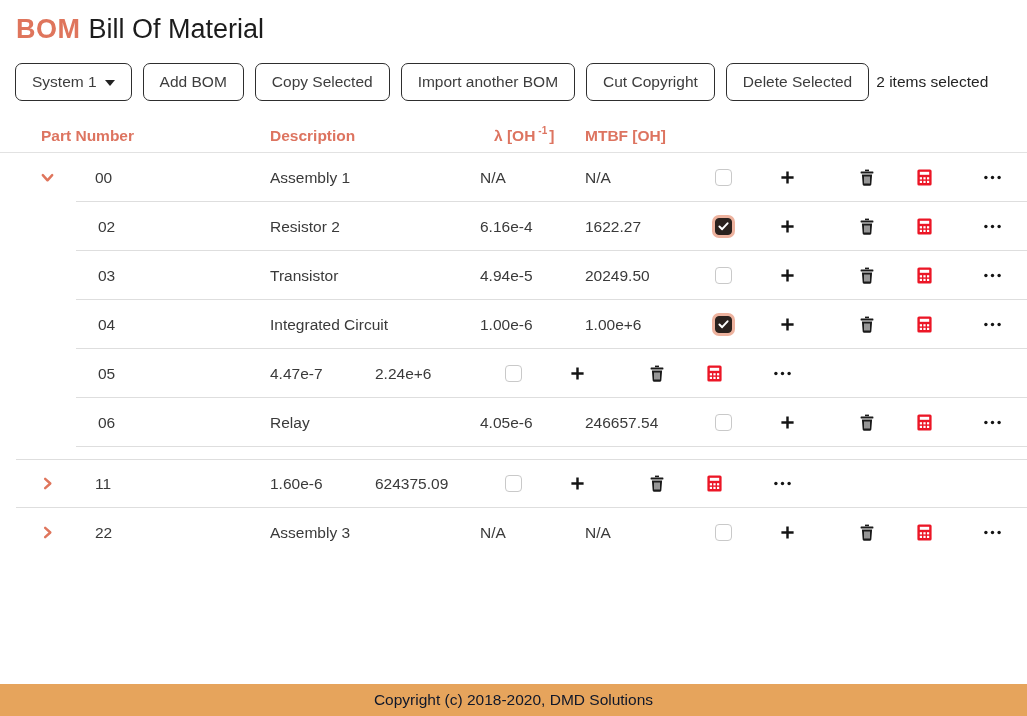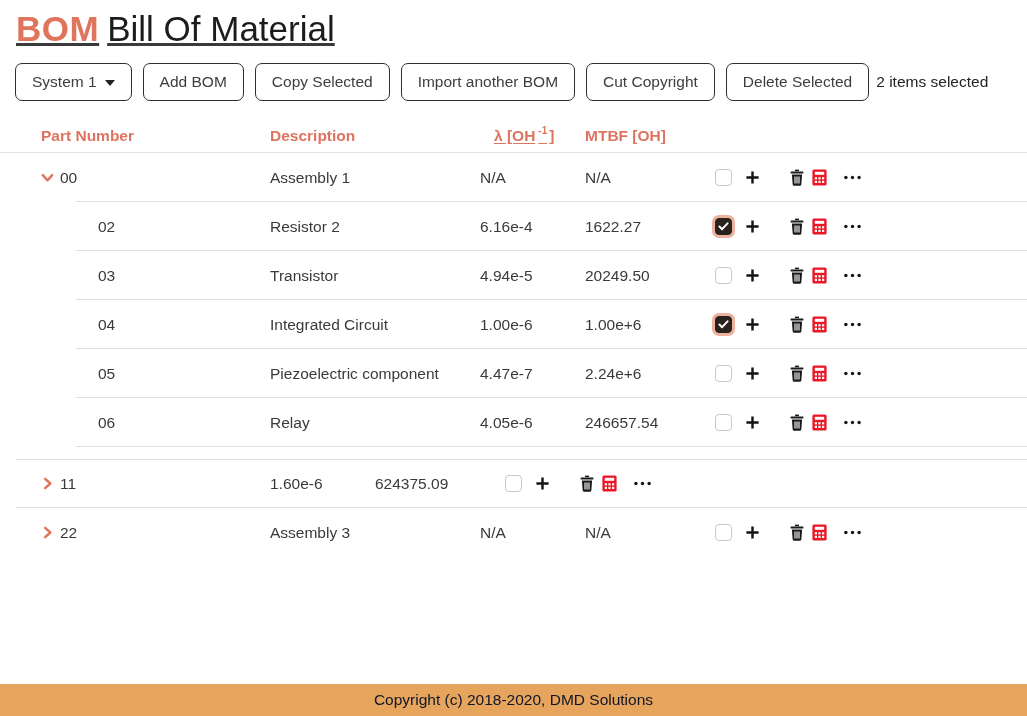--- a/index.html
+++ b/index.html
@@ -10,7 +10,7 @@
   }
 
   
-  .page-title { padding:12px 0 0 16px; font-size:35px; line-height:34px;text-decoration:underline; }
+  .page-title { padding:12px 0 0 16px; font-size:27px; line-height:34px; }
   .brand { color:#df755c; font-weight:800; letter-spacing:.5px; margin-right:8px; }
   .title-rest { color:#1c1c1c; font-weight:500; }
 

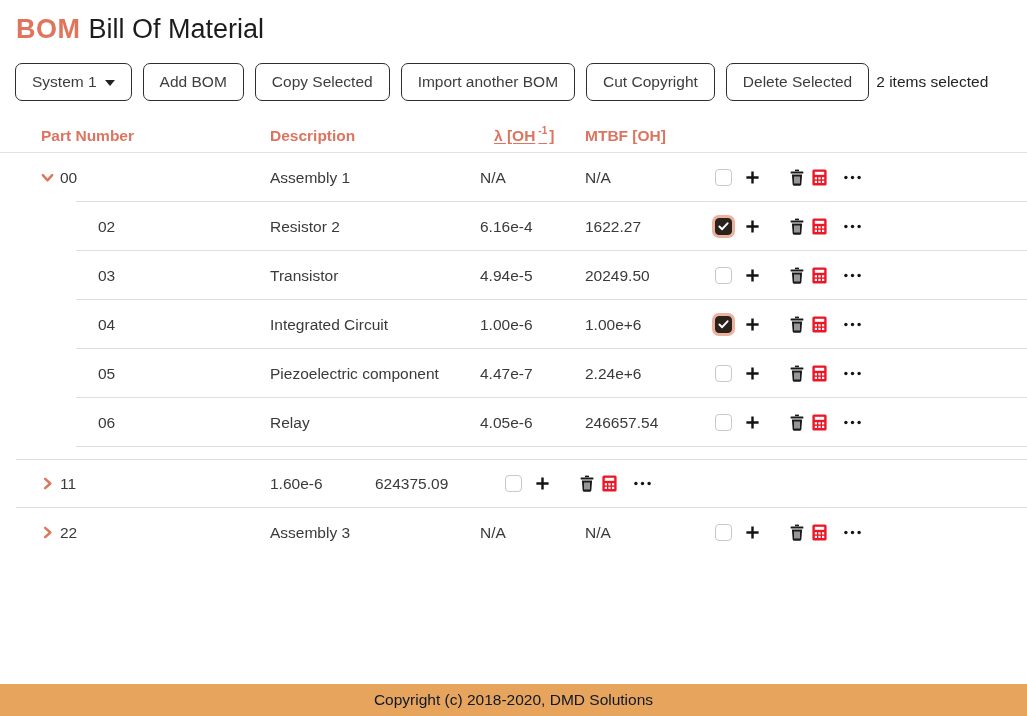--- a/index.html
+++ b/index.html
@@ -32,7 +32,7 @@
   }
   .hcell.part { width:270px; padding-left:41px; }
   .hcell.desc { width:210px; }
-  .hcell.lam  { width:105px; padding-left:14px;text-decoration:underline; }
+  .hcell.lam  { width:105px; padding-left:14px; }
   .hcell.mtbf { width:122px; }
   .hcell.lam sup { font-size:10px; position:relative; top:-1px; margin:0 2px 0 3px; }
 

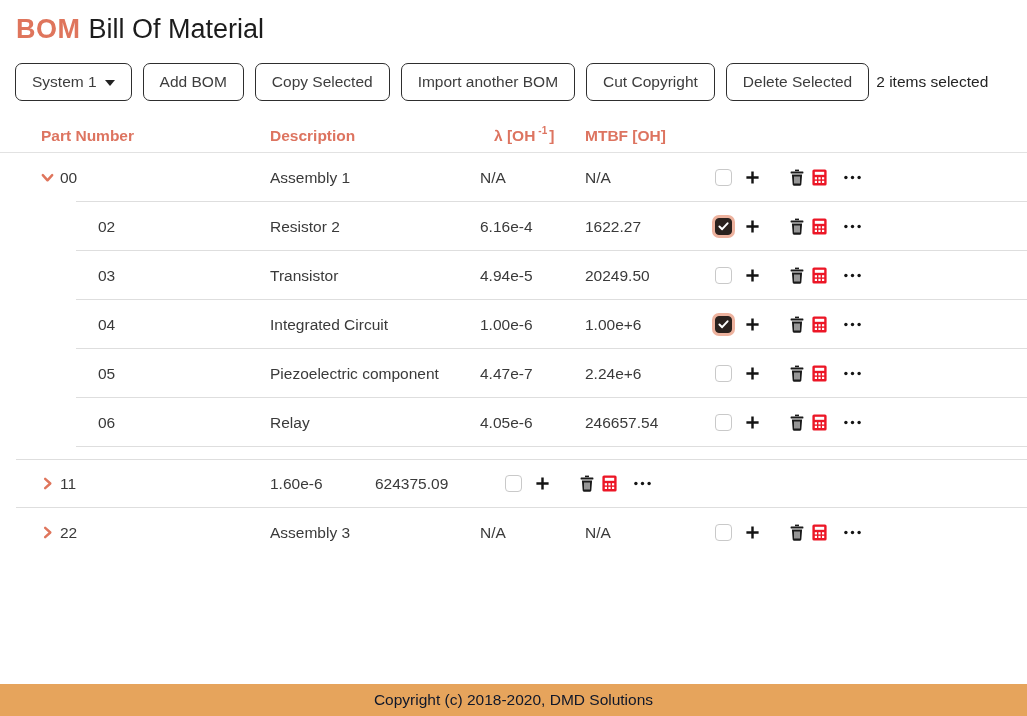--- a/index.html
+++ b/index.html
@@ -43,7 +43,7 @@
   .divider.edge { left:16px; }
   .divider-top { position:absolute; top:0; left:16px; right:0; height:1px; background:#dedede; }
 
-  .cell { flex:none; }
+  .cell { flex:none;gap:35px; }
   .cell.part { width:270px; padding-left:40px; display:flex; align-items:center; }
   .trow.lvl1 .cell.part { padding-left:98px; }
   .chev { width:16px; height:16px; margin-right:4px; display:inline-flex; align-items:center; cursor:pointer; }

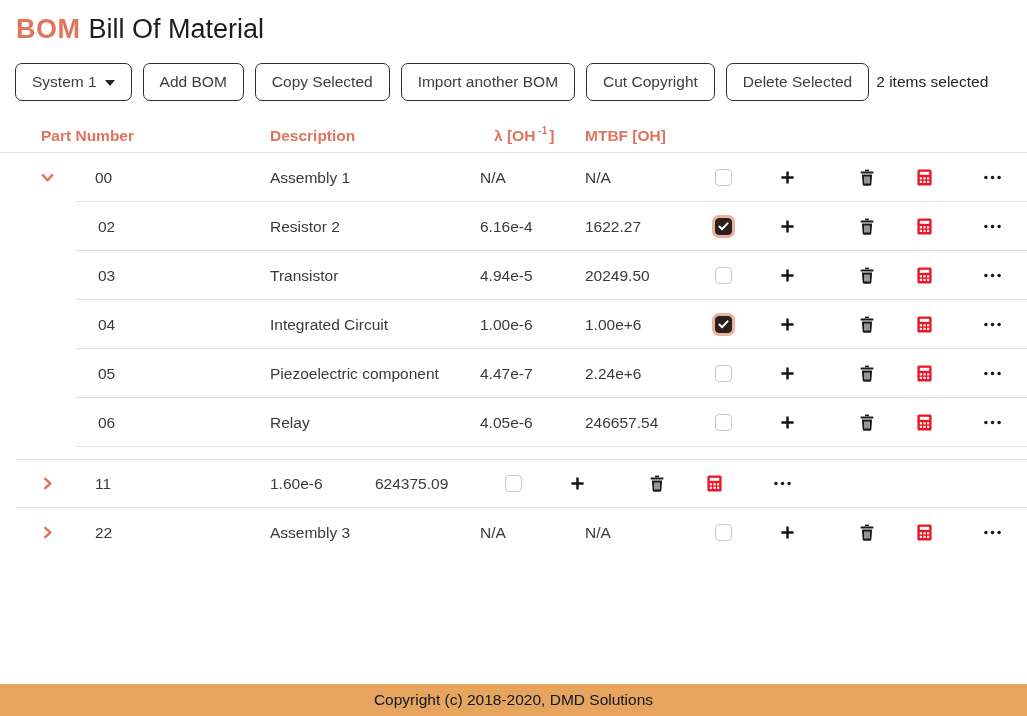--- a/index.html
+++ b/index.html
@@ -333,7 +333,6 @@
 
       <span>05</span>
     </div>
-    <div class="cell desc">Piezoelectric component</div>
     <div class="cell lam">4.47e-7</div>
     <div class="cell mtbf">2.24e+6</div>
     <div class="cell controls">

